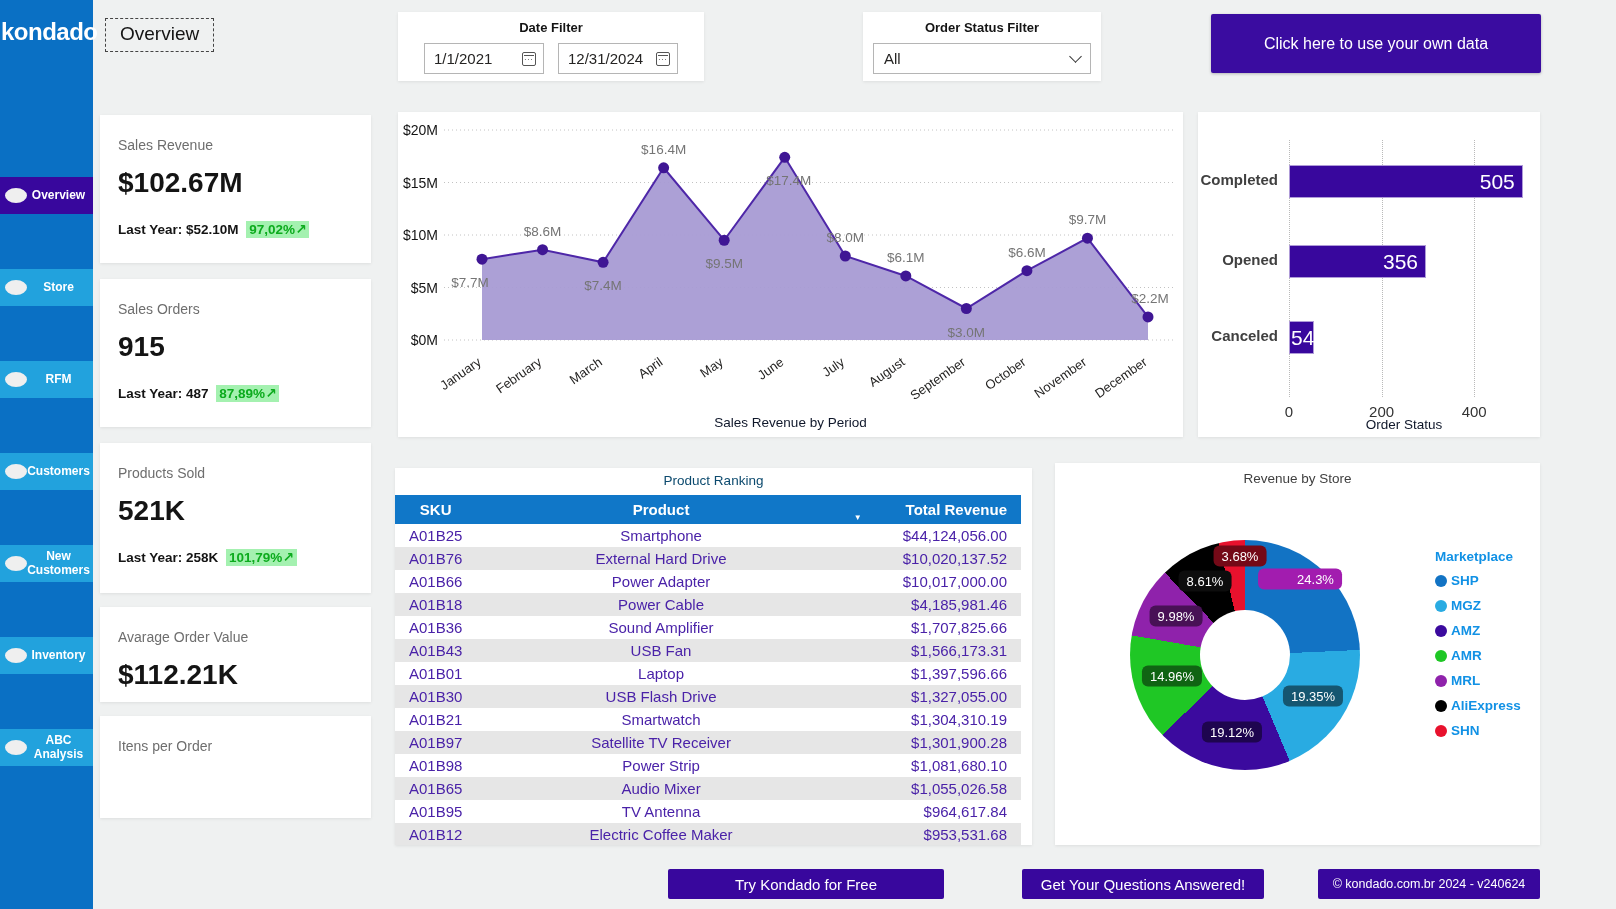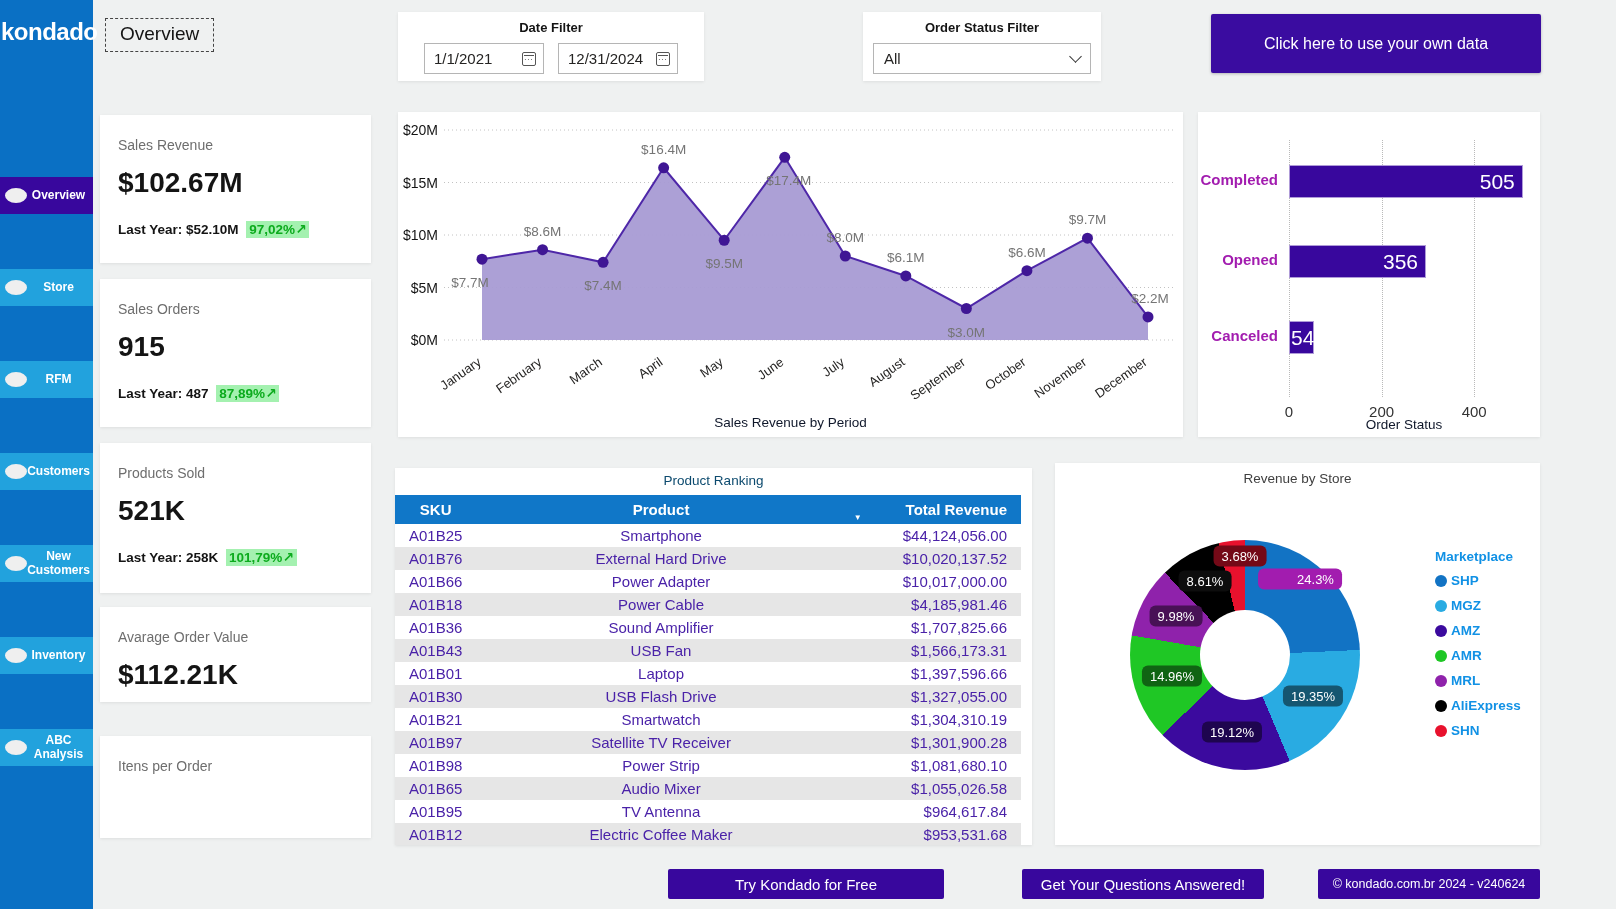--- a/index.html
+++ b/index.html
@@ -55,7 +55,7 @@
   .bar-plot { position:absolute; left:91px; top:28px; width:250px; height:257px; }
   .bar-grid { position:absolute; top:0; bottom:0; border-left:1px dotted #b9b9b9; }
   .bar-row-label { position:absolute; right:262px; width:90px; text-align:right; font-size:15px; font-weight:700;
-                   color:#a21caf; }
+                   color:#404040; }
   .bar { position:absolute; left:91px; height:33px; background:#38079d; box-shadow:0 0 0 1px rgba(255,255,255,0.6) inset; }
   .bar-val { position:absolute; color:#fff; font-size:21px; top:50%; transform:translateY(-50%); }
   .bar-tick { position:absolute; top:291px; font-size:15px; color:#333; transform:translateX(-50%); }

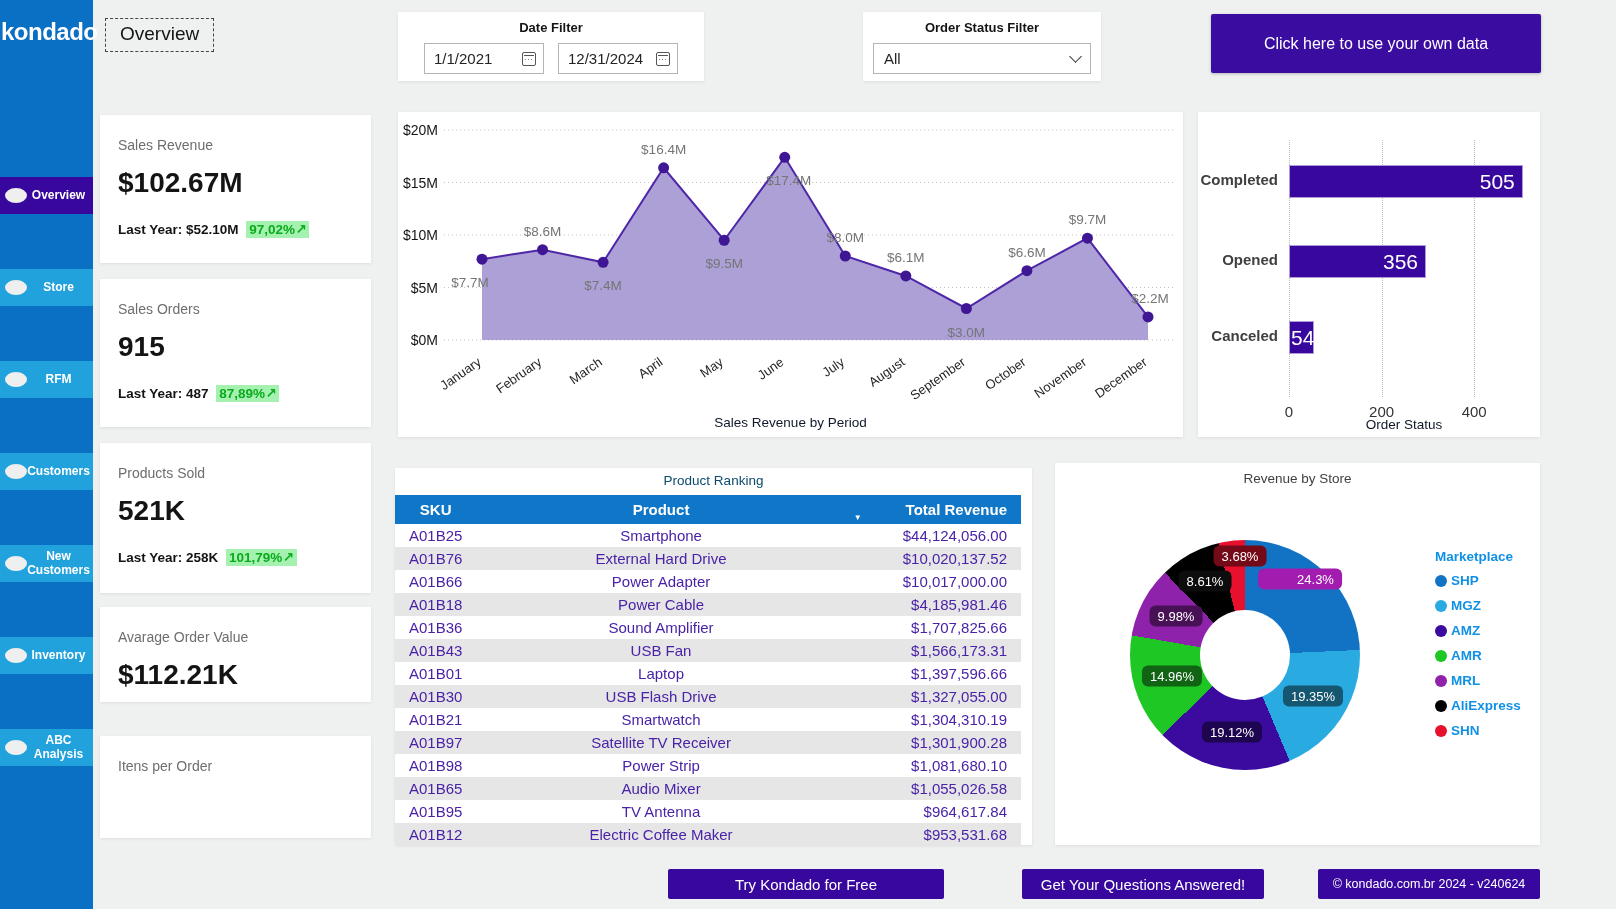--- a/index.html
+++ b/index.html
@@ -191,7 +191,7 @@
 
   </div>
 
-  <div class="card kpi" style="top: 716px; height: 102px; position: absolute; margin-top: 20px;">
+  <div class="card kpi" style="top: 716px; height: 102px; position: absolute;">
     <div class="kpi-title">Itens per Order</div>
 
   </div>

